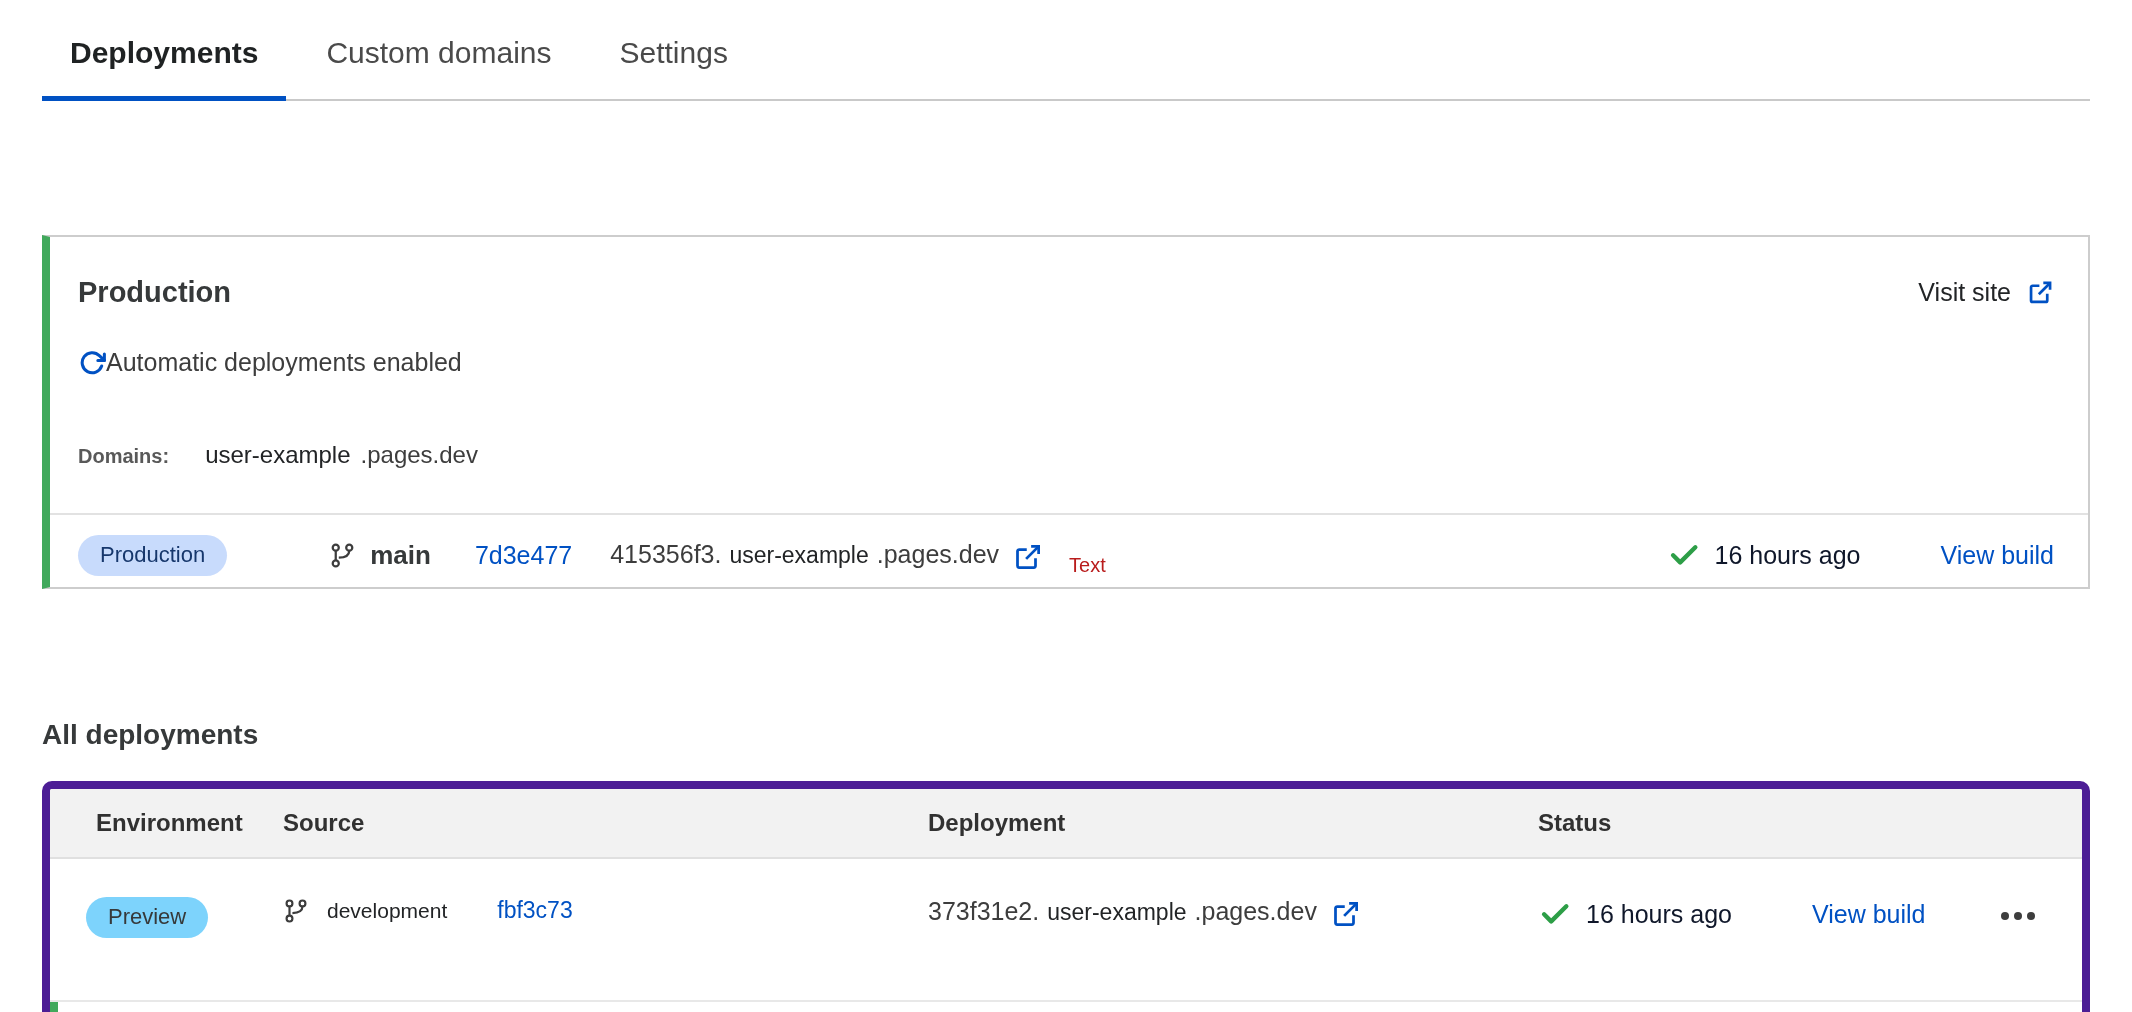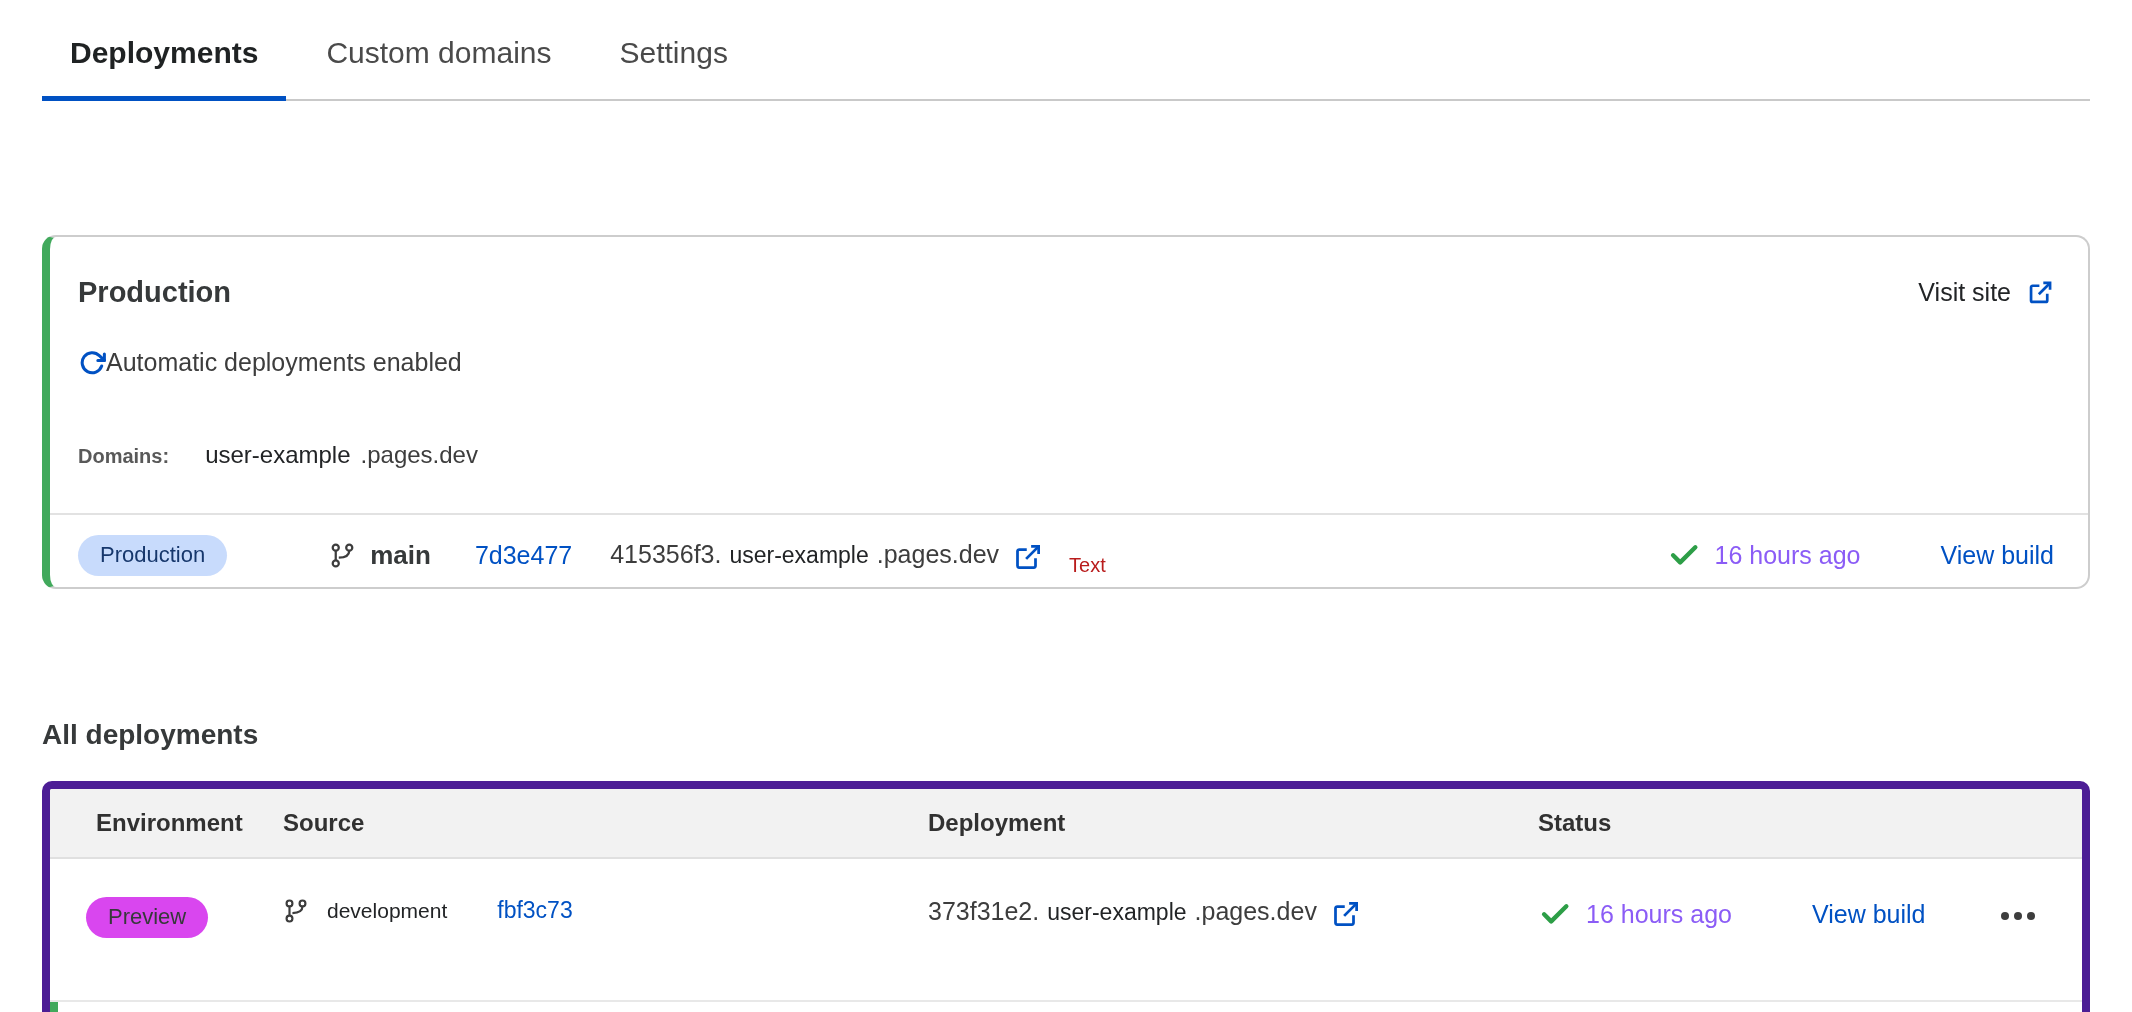--- a/index.html
+++ b/index.html
@@ -23,7 +23,7 @@
   .card {
     margin:134px 42px 0 42px;
     border:2px solid #cdcdcd; border-left:8px solid #41a95c;
-    border-radius:14px; background:#fff;
+    border-radius:0; background:#fff;
     padding:34px 34px 0 28px; height:354px;
   }
   .card-head { display:flex; justify-content:space-between; align-items:flex-start; }

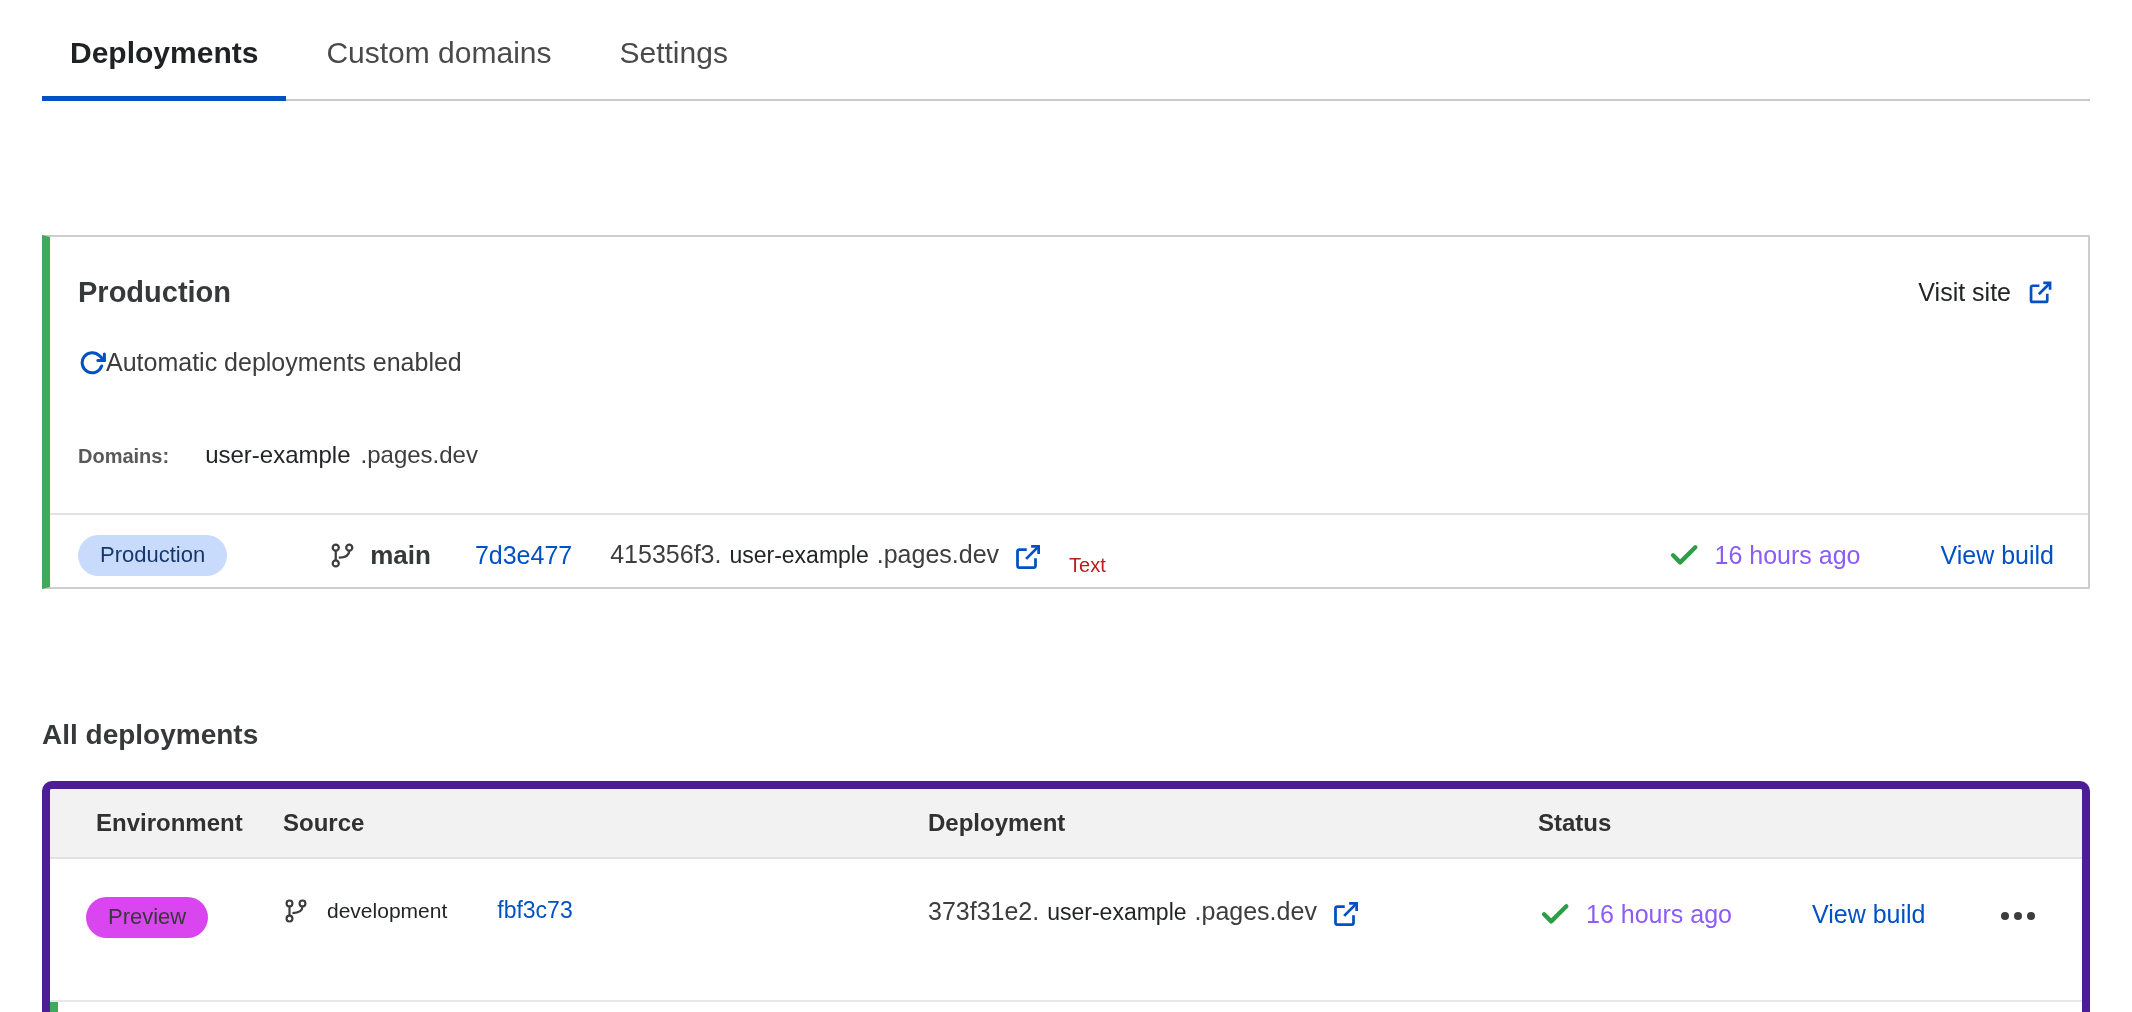--- a/index.html
+++ b/index.html
@@ -60,7 +60,7 @@
   .ext-icon { margin-left:14px; align-self:center; position:relative; top:2px; }
   .deploy-note { margin-left:26px; font-size:20px; color:#b91c1c; position:relative; top:10px; }
   .status-group { display:flex; align-items:center; }
-  .time-text { margin-left:14px; font-size:25px; color:#8b5cf6; white-space:nowrap; }
+  .time-text { margin-left:14px; font-size:25px; color:#0f172a; white-space:nowrap; }
   .view-build { margin-left:80px; font-size:25px; color:#0051c3; cursor:pointer; white-space:nowrap; }
   
   .all-title { margin:130px 42px 0 42px; font-size:28px; font-weight:600; color:#36393a; }

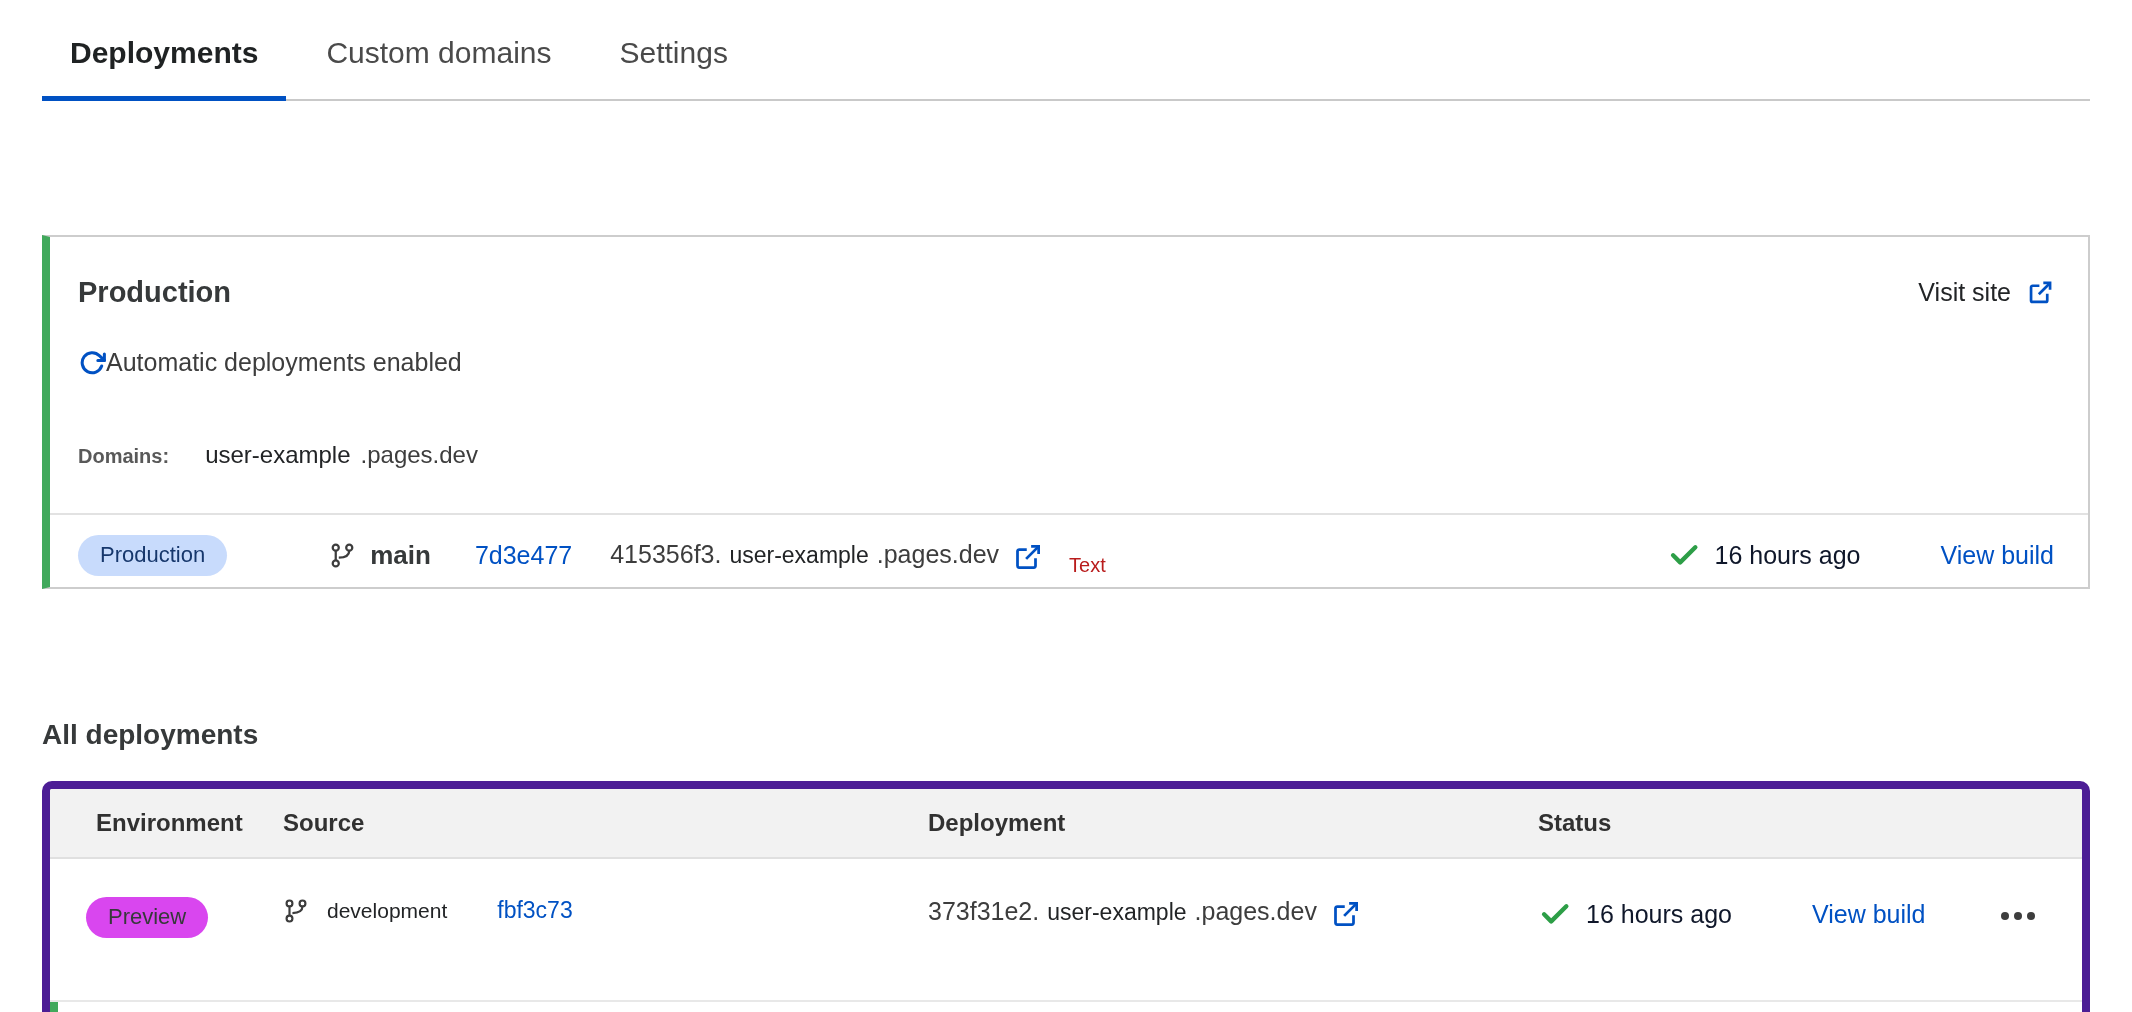--- a/index.html
+++ b/index.html
@@ -49,7 +49,7 @@
     font-size:22px; line-height:26px; white-space:nowrap;
   }
   .badge.production { background:#c8dbfc; color:#16376c; }
-  .badge.preview { background:#d946ef; color:#36393a; }
+  .badge.preview { background:#7dd3fc; color:#36393a; }
   .branch-icon { margin-left:102px; flex:0 0 auto; }
   .branch-name { margin-left:14px; font-size:26px; font-weight:700; color:#36393a; }
   .commit-link { margin-left:44px; font-size:25px; color:#0051c3; cursor:pointer; text-decoration:none; }

